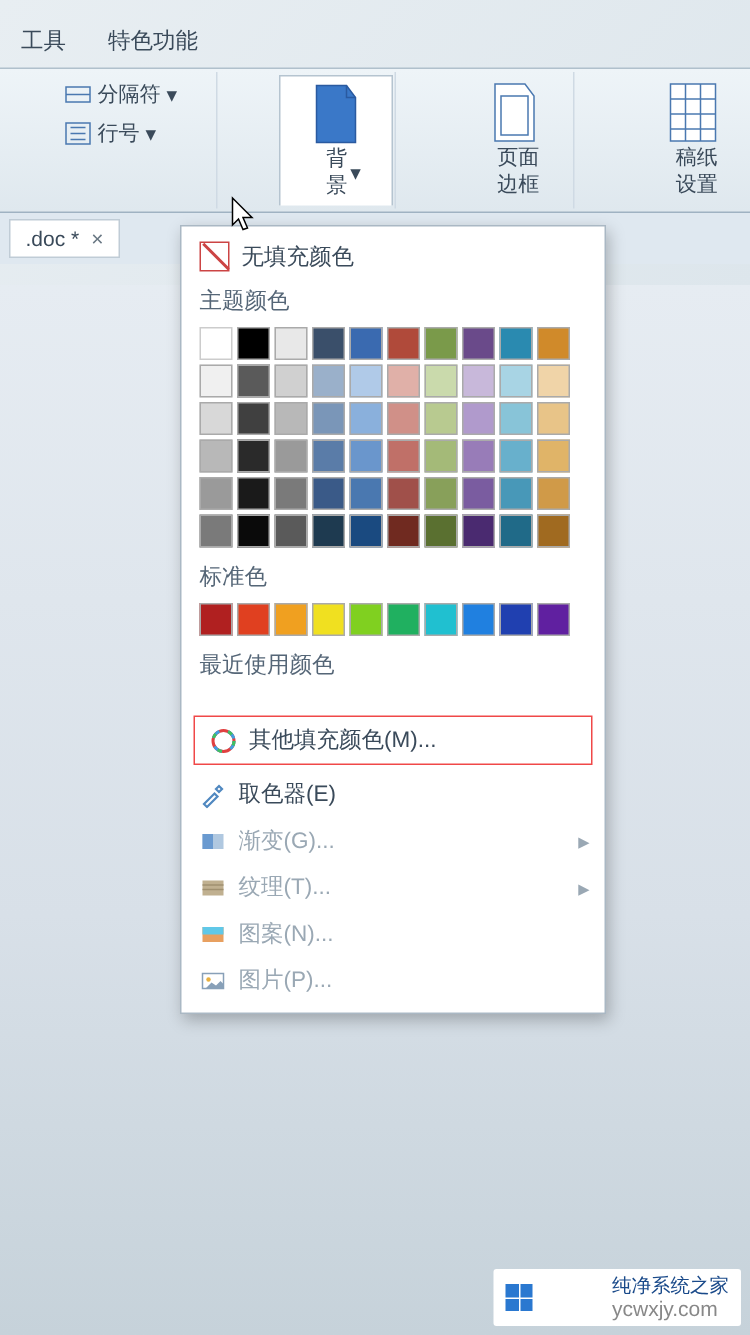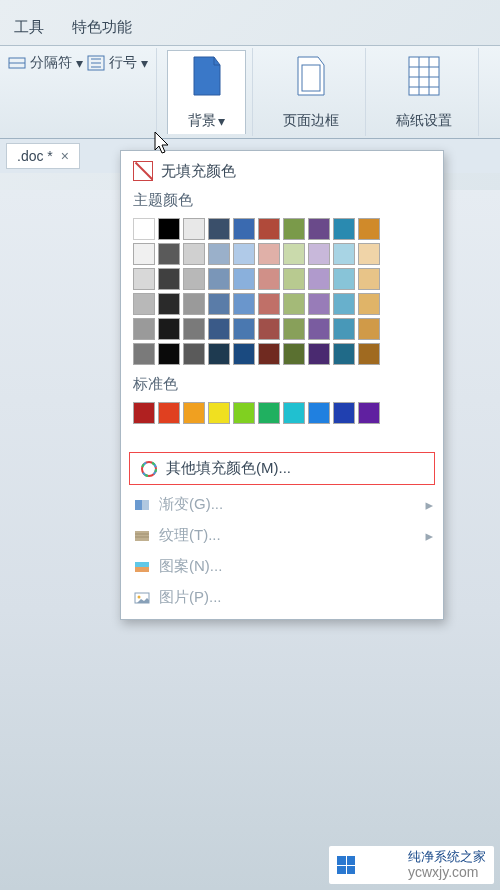--- a/index.html
+++ b/index.html
@@ -33,11 +33,12 @@
   }
   .ribbon-col {
     display: flex;
-    flex-direction: row;
+    flex-direction: column;
     align-items: center;
     padding: 2px 6px;
     border-right: 1px solid #cfdae4;
     min-width: 80px;
+    margin-left: 35px;
   }
   .ribbon-col.left {
     align-items: flex-start;

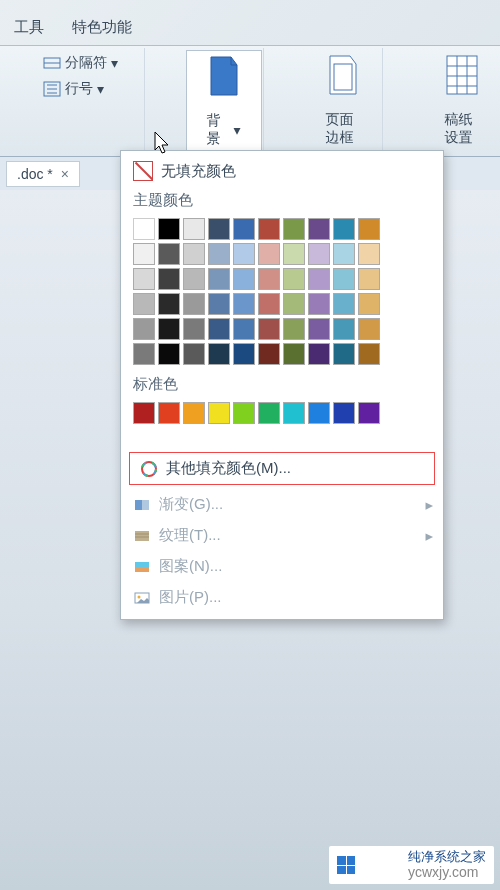--- a/index.html
+++ b/index.html
@@ -56,10 +56,11 @@
     display: flex;
     flex-direction: column;
     align-items: center;
-    gap: 15px;
+    gap: 0;
     padding: 4px 20px;
     cursor: pointer;
     position: relative;
+    text-align: right;
   }
   .big-btn.active {
     background: #fff;

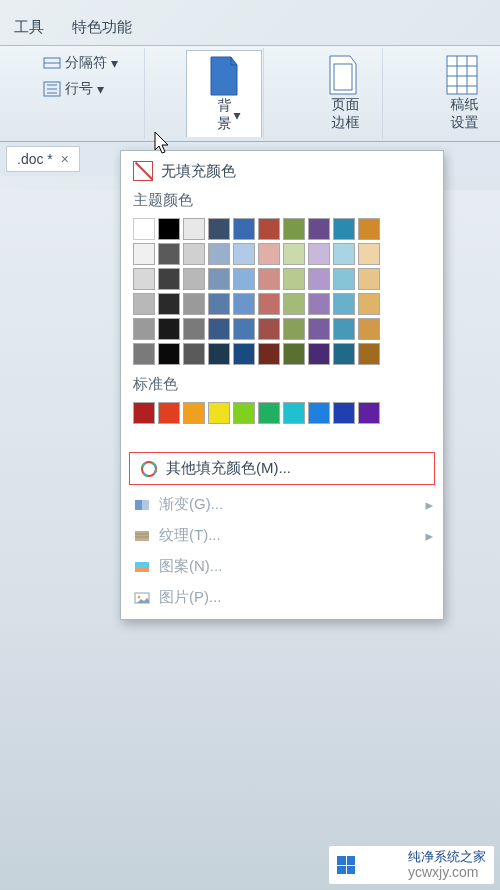--- a/index.html
+++ b/index.html
@@ -102,7 +102,7 @@
     position: absolute;
     top: 150px;
     left: 120px;
-    width: 324px;
+    width: 284px;
     background: #fff;
     border: 1px solid #aab8c4;
     box-shadow: 2px 4px 10px rgba(0,0,0,0.25);

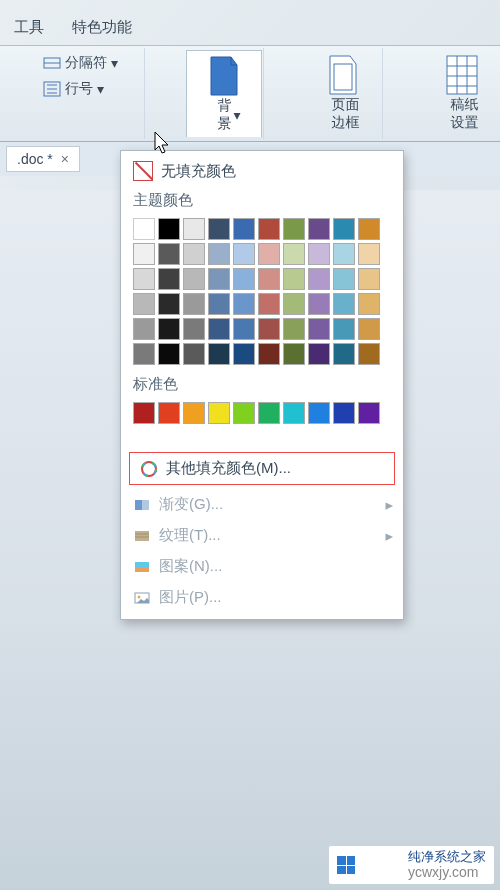--- a/index.html
+++ b/index.html
@@ -353,6 +353,7 @@
       <div class="swatch" style="background: rgb(96, 32, 160);"></div>
     </div>
 
+  <div class="dd-section">最近使用颜色</div>
   <div style="height:18px"></div>
 
   <div class="highlight-box">

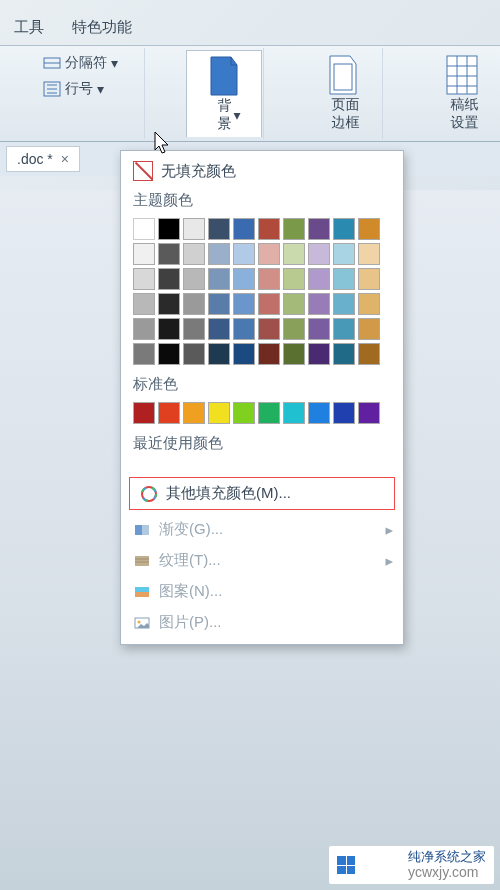--- a/index.html
+++ b/index.html
@@ -367,6 +367,12 @@
     </div>
   </div>
 
+  <div class="dd-row">
+    <svg width="18" height="18">
+        <path d="M3 15 l7 -7 l2 2 l-7 7 z M11 5 l2 -2 l2 2 l-2 2 z" fill="none" stroke="#5088c0" stroke-width="1.5"></path>
+      </svg>
+    <span>取色器(E)</span>
+  </div>
 
   <div class="dd-row disabled">
     <svg width="18" height="18">

